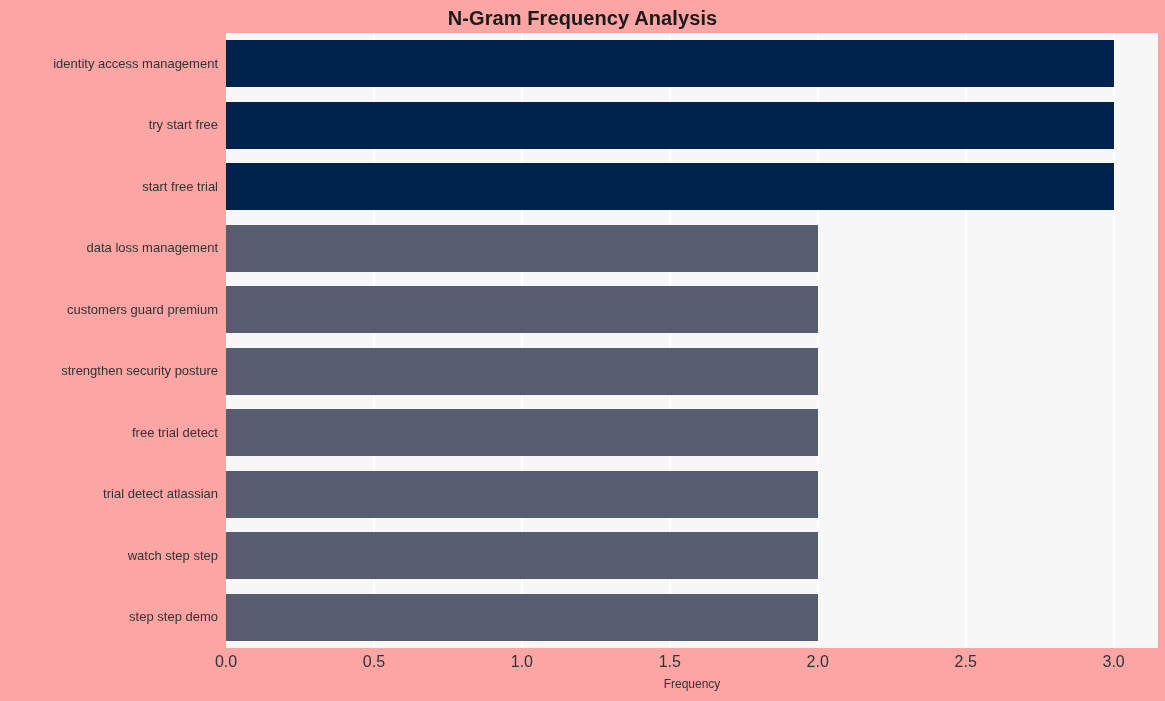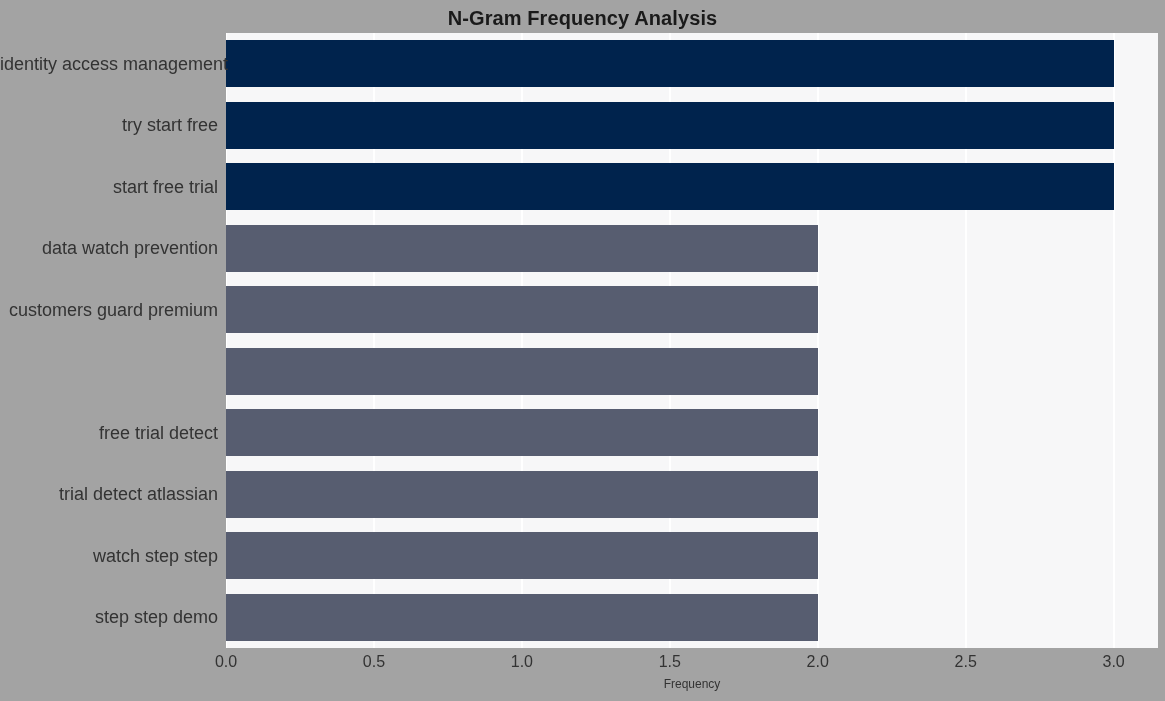--- a/index.html
+++ b/index.html
@@ -17,7 +17,7 @@
     position: relative;
     width: 1165px;
     height: 701px;
-    background: #a3a3a3;
+    background: #fca5a5;
   }
   #chart-title {
     position: absolute;

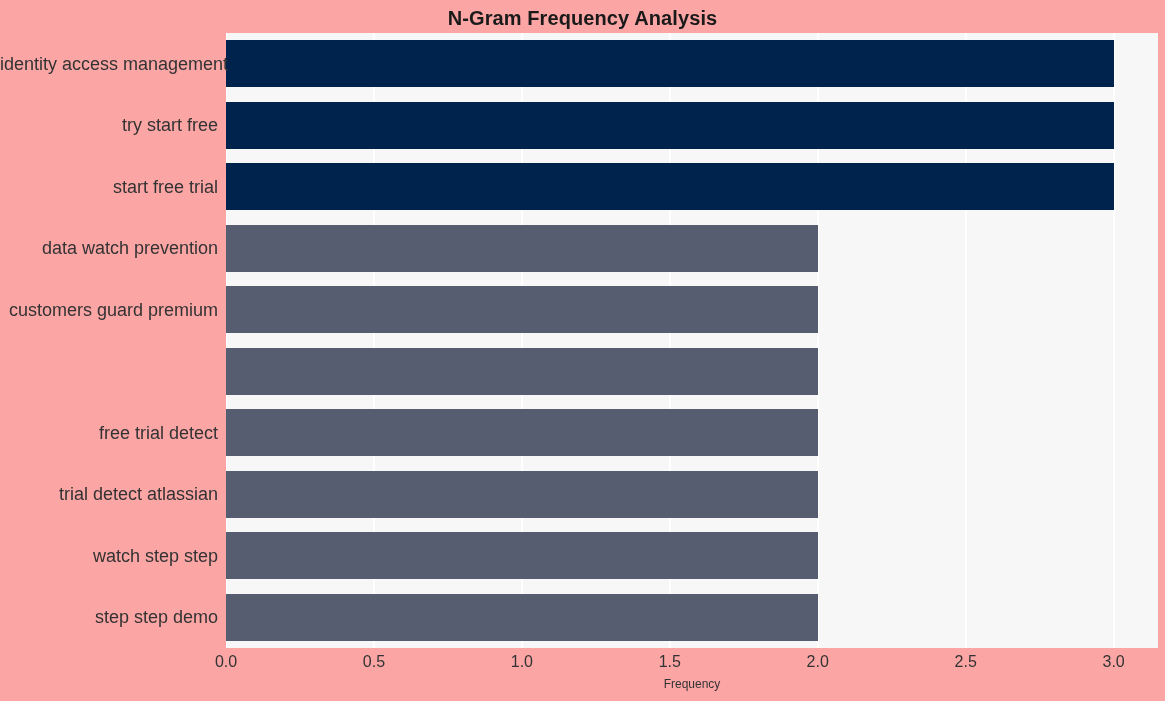--- a/index.html
+++ b/index.html
@@ -77,7 +77,7 @@
     right: 0;
     width: 218px;
     text-align: right;
-    font-size: 18px;
+    font-size: 13px;
     color: #333333;
     height: 18px;
     line-height: 18px;

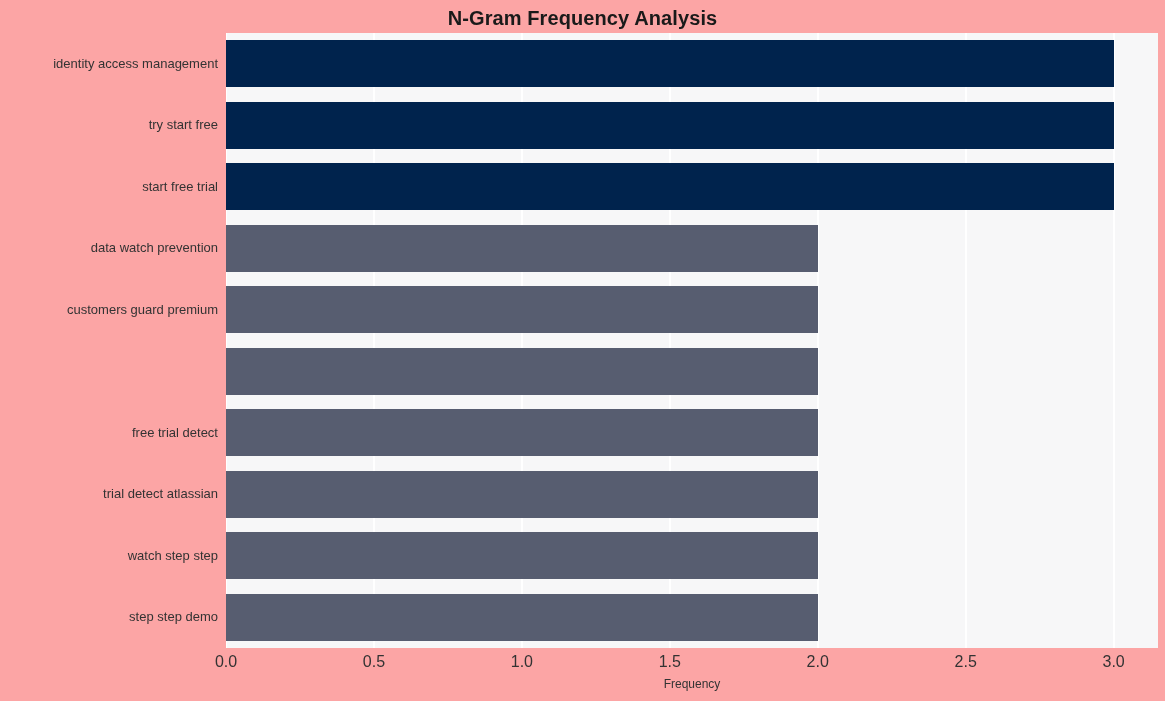--- a/index.html
+++ b/index.html
@@ -146,7 +146,7 @@
       <div class="ytick" style="top: 21.75px;">identity access management</div>
       <div class="ytick" style="top: 83.25px;">try start free</div>
       <div class="ytick" style="top: 144.75px;">start free trial</div>
-      <div class="ytick" style="top: 206.25px;">data watch prevention</div>
+      <div class="ytick" style="top: 206.25px;">data loss management</div>
       <div class="ytick" style="top: 267.75px;">customers guard premium</div>
       <div class="ytick" style="top: 390.75px;">free trial detect</div>
       <div class="ytick" style="top: 452.25px;">trial detect atlassian</div>

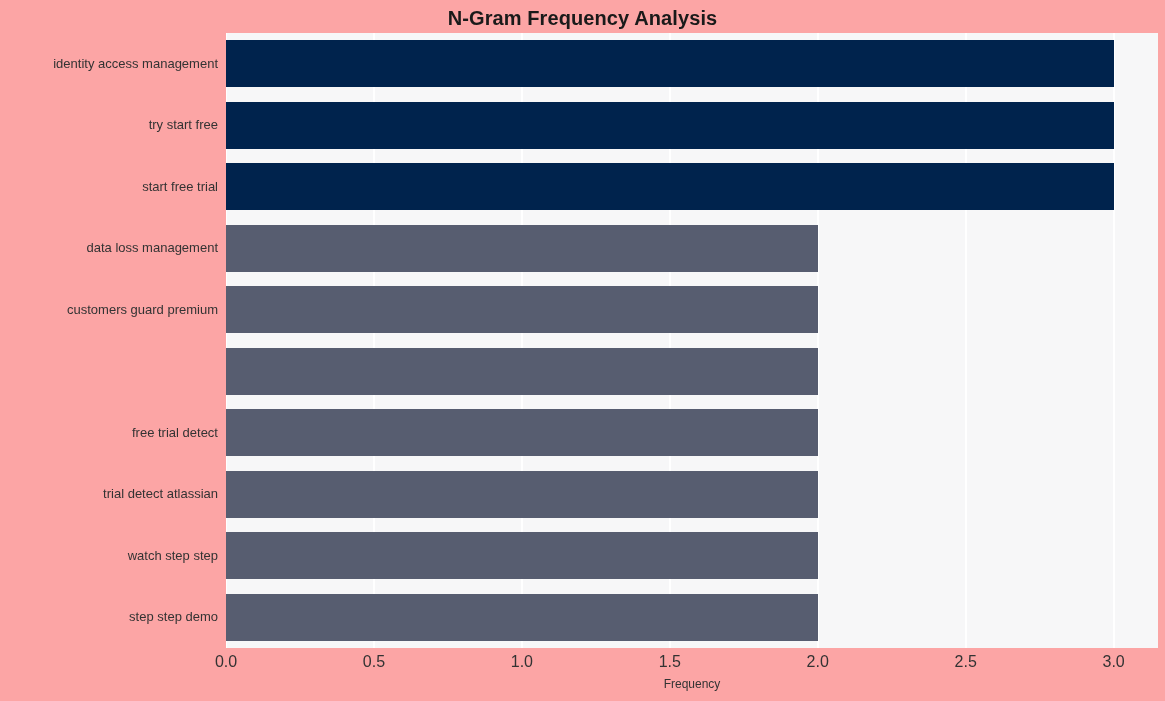--- a/index.html
+++ b/index.html
@@ -148,6 +148,7 @@
       <div class="ytick" style="top: 144.75px;">start free trial</div>
       <div class="ytick" style="top: 206.25px;">data loss management</div>
       <div class="ytick" style="top: 267.75px;">customers guard premium</div>
+      <div class="ytick" style="top: 329.25px;">strengthen security posture</div>
       <div class="ytick" style="top: 390.75px;">free trial detect</div>
       <div class="ytick" style="top: 452.25px;">trial detect atlassian</div>
       <div class="ytick" style="top: 513.75px;">watch step step</div>

